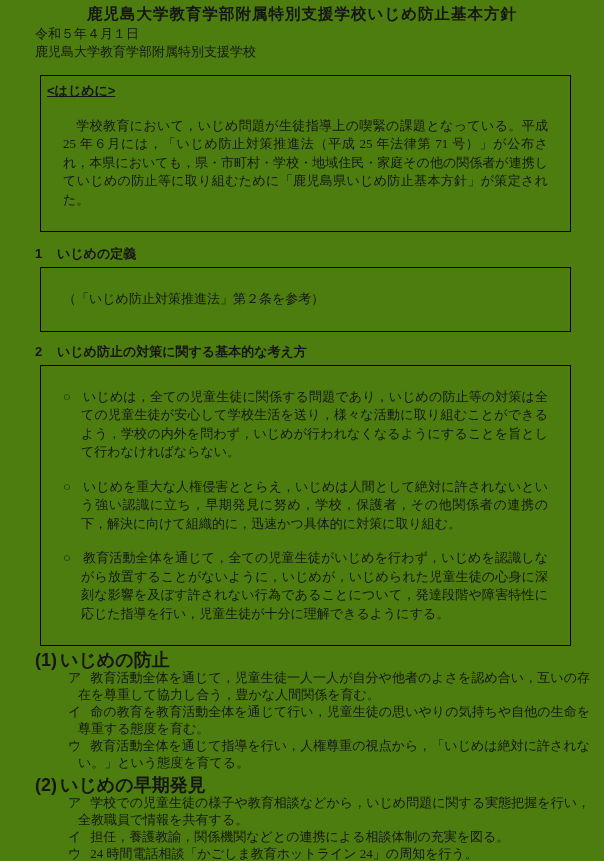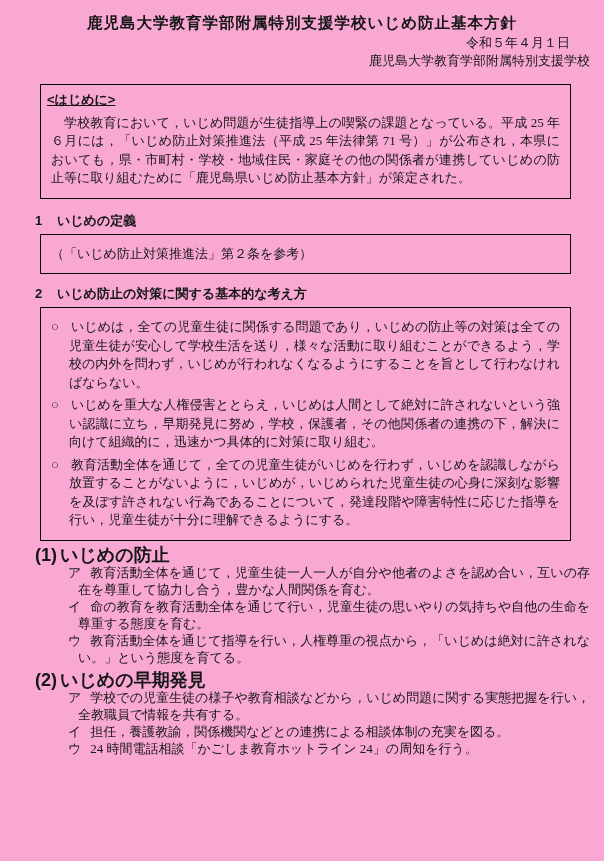--- a/index.html
+++ b/index.html
@@ -8,9 +8,9 @@
     width: 604px;
     height: 861px;
     margin: 0 auto;
-    background: #f9a8d4;
+    background: #4d7c0f;
     box-sizing: border-box;
-    padding: 12px 14px 0 35px;
+    padding: 3px 14px 0 35px;
     font-family: "Liberation Serif", "DejaVu Serif", serif;
     font-size: 13px;
     line-height: 18.5px;

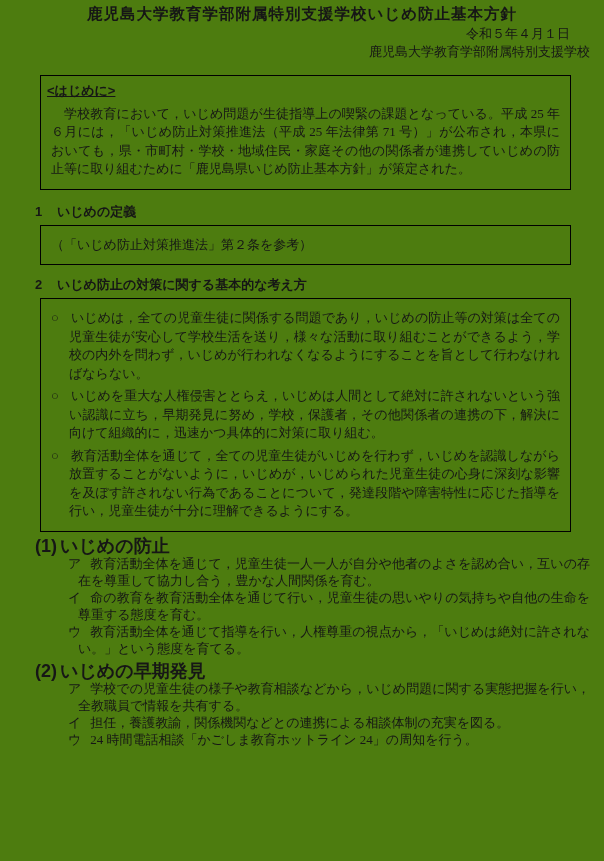--- a/index.html
+++ b/index.html
@@ -29,7 +29,7 @@
     line-height: 22px;
     letter-spacing: 1px;
   }
-  .right-line { text-align: right; line-height: 18px; }
+  .right-line { text-align: left; line-height: 18px; }
   .date-line { padding-right: 20px; }
   .org-line { padding-right: 0; }
 

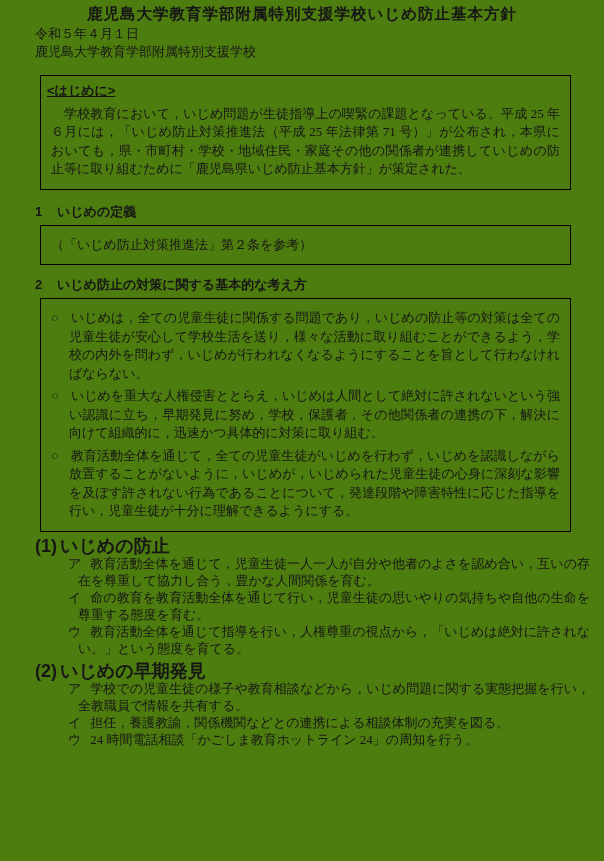--- a/index.html
+++ b/index.html
@@ -41,7 +41,7 @@
     padding: 6px 6px;
   }
   .intro-box { margin-top: 14px; }
-  .box p { margin: 4px; text-align: justify; }
+  .box p { margin: 16px; text-align: justify; }
   .box-heading { line-height: 18.5px; text-decoration: underline; }
 
   .section-heading {

